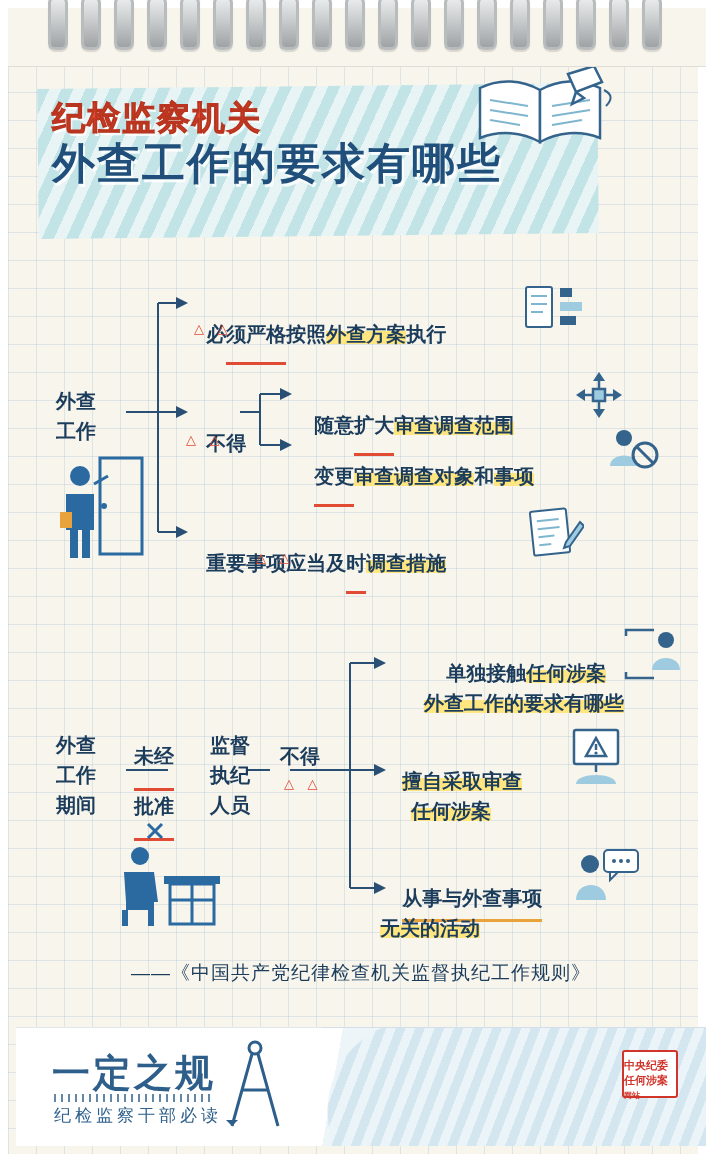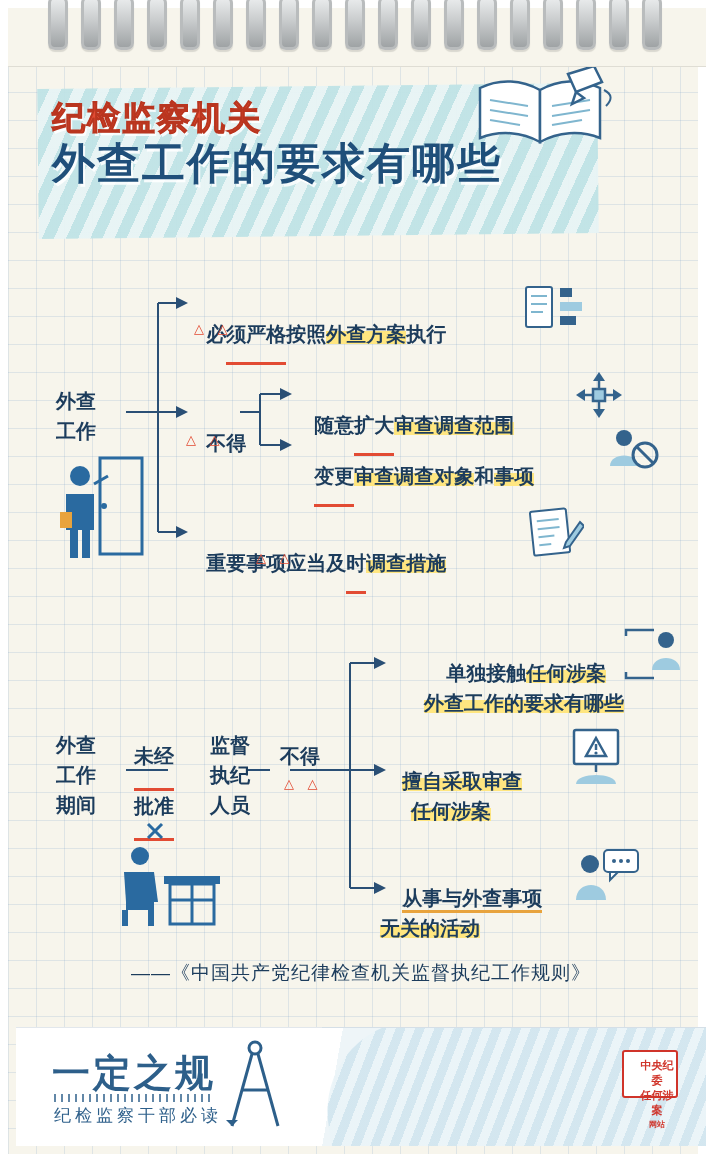--- a/index.html
+++ b/index.html
@@ -61,7 +61,7 @@
   .node{position:absolute;font-size:20px;color:#1c3c5c;font-weight:bold;line-height:1.5;white-space:pre;}
   .hl-y{background:linear-gradient(transparent 38%, #ffe680 38%, #ffe680 94%, transparent 94%);}
   .ul-r{border-bottom:3px solid #e24b33;padding-bottom:17px;}
-  .ul-o{border-bottom:3px solid #e8a33d;padding-bottom:1px;}
+  .ul-o{border-bottom:3px solid #e8a33d;padding-bottom:10px;}
   .dots{position:absolute;color:#e24b33;font-size:13px;letter-spacing:5px;}
   svg.lines{position:absolute;left:0;top:0;width:706px;height:1162px;pointer-events:none;}
   .quote{

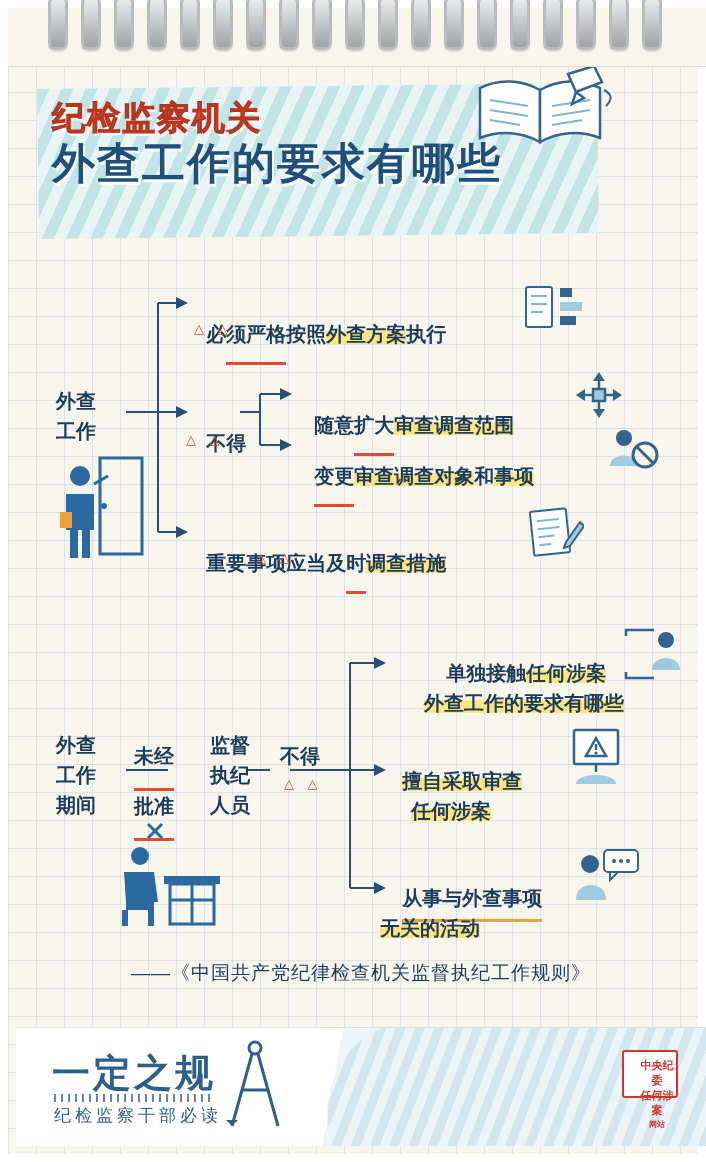--- a/index.html
+++ b/index.html
@@ -96,8 +96,8 @@
   .seal{
     position:absolute;right:28px;top:22px;width:56px;height:48px;
     border:2px solid #d0342a;border-radius:3px;background:#fff;
-    color:#d0342a;text-align:center;font-size:11px;line-height:1.35;
-    padding-top:6px;box-sizing:border-box;font-weight:bold;padding-left:14px;
+    color:#d0342a;text-align:left;font-size:11px;line-height:1.35;
+    padding-top:6px;box-sizing:border-box;font-weight:bold;
   }
   .seal .s3{font-size:8px;margin-top:3px;}
 </style>

